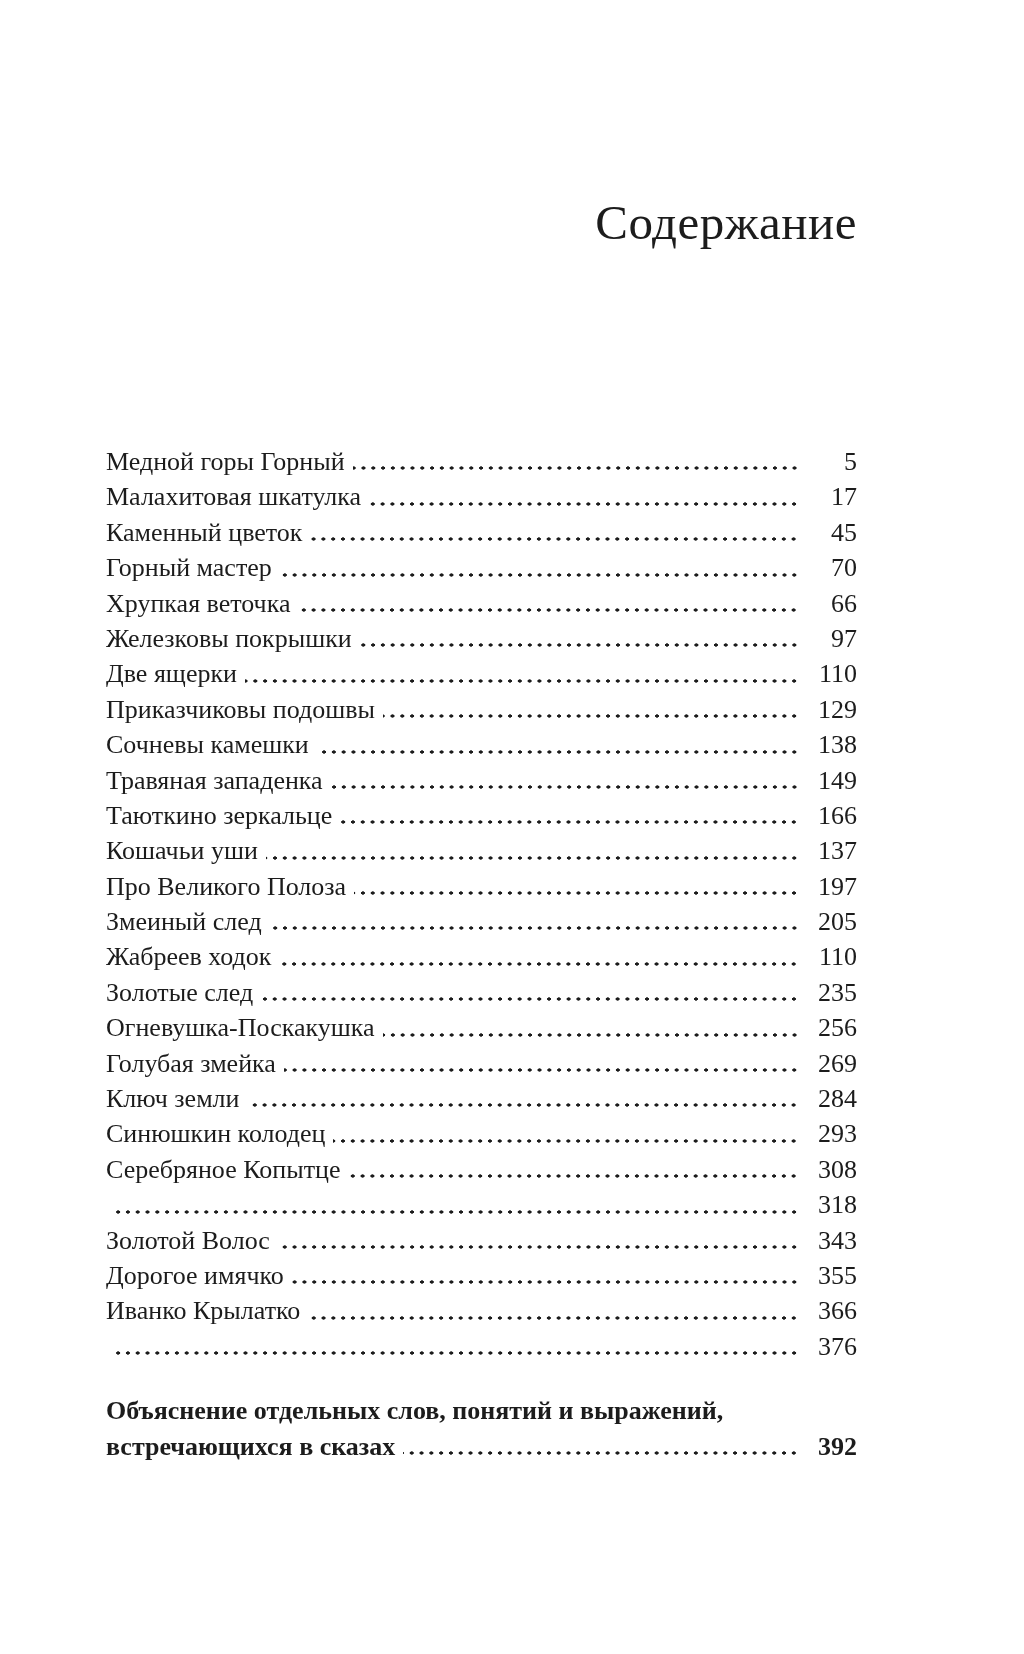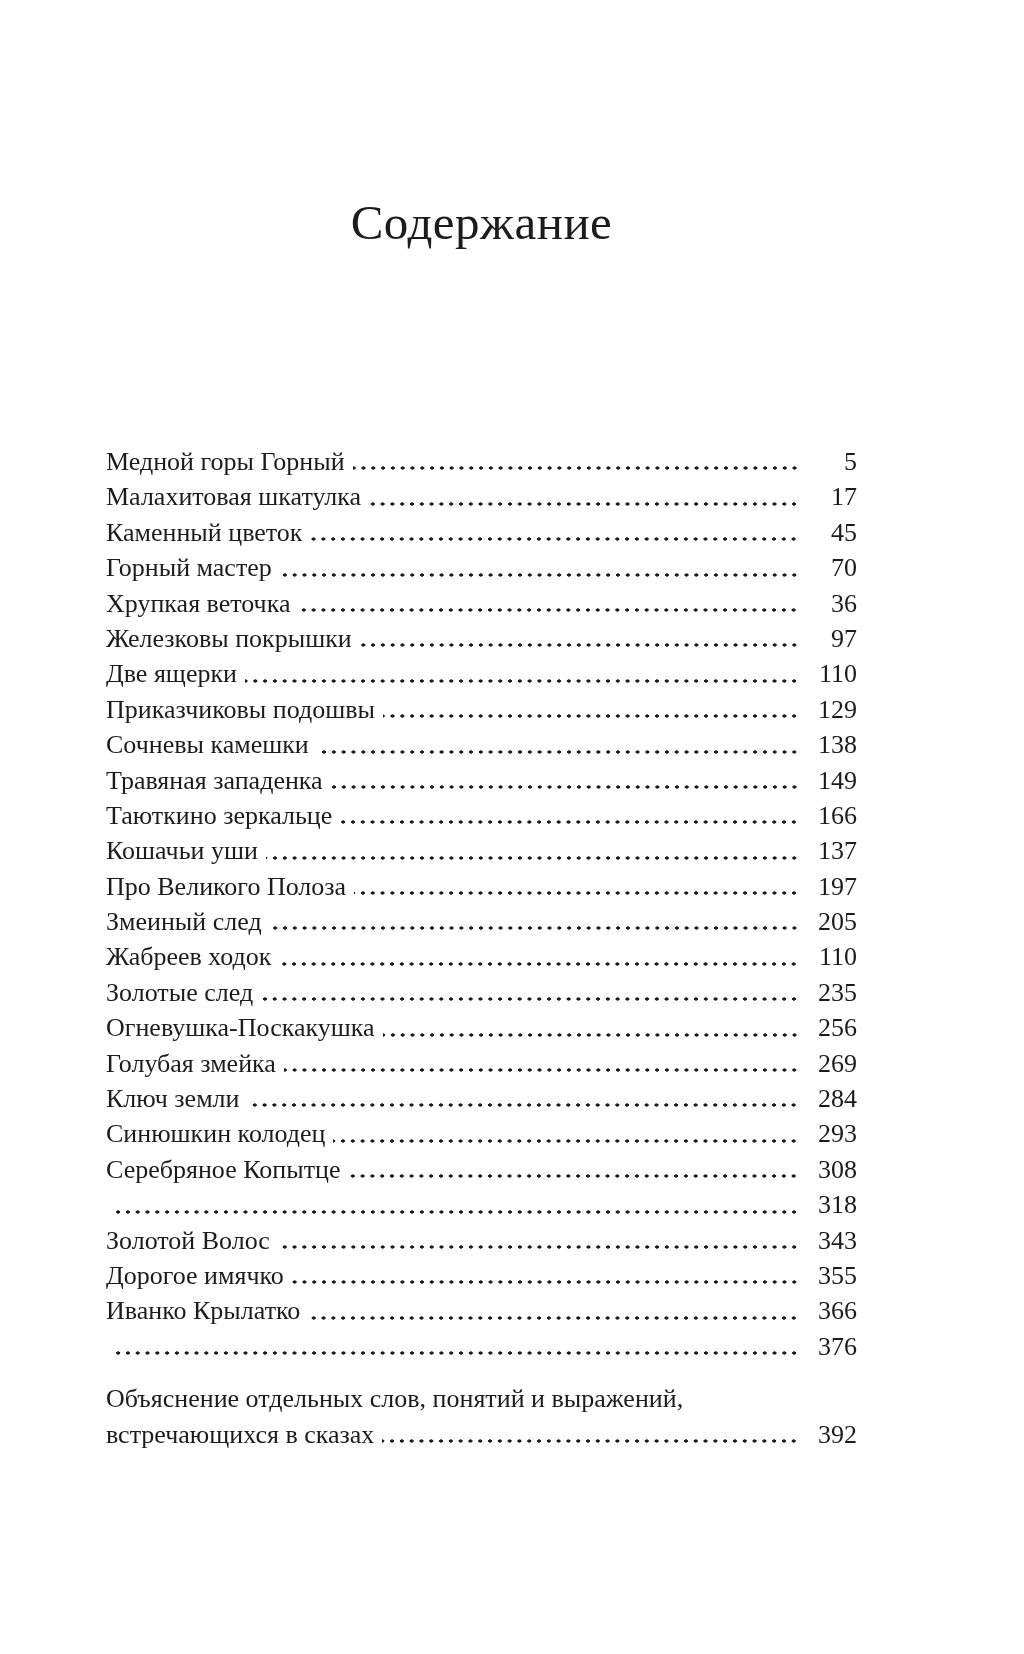--- a/index.html
+++ b/index.html
@@ -26,7 +26,7 @@
     top: 194px;
     left: 106px;
     width: 751px;
-    text-align: center;
+    text-align: right;
     font-size: 49px;
     font-weight: 400;
     letter-spacing: 0.5px;

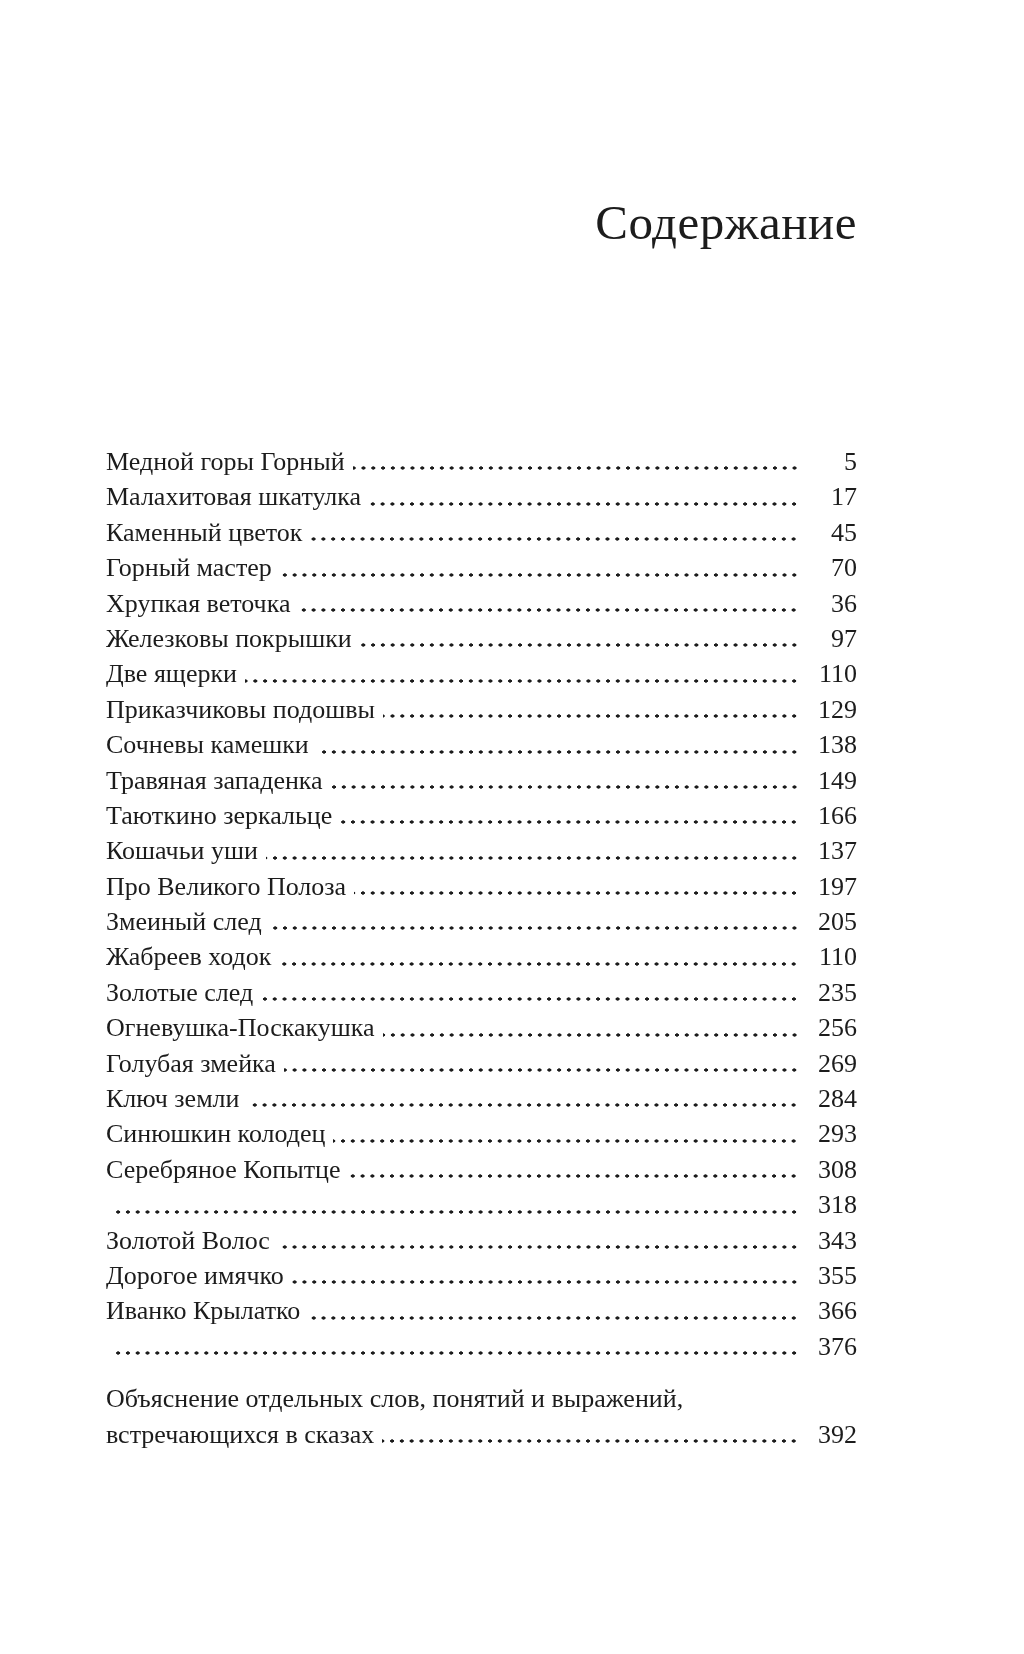--- a/index.html
+++ b/index.html
@@ -110,7 +110,7 @@
   <div class="toc-row">
     <span class="entry-title">Хрупкая веточка</span>
     <span class="dot-leader"></span>
-    <span class="entry-page">36</span>
+    <span class="entry-page">66</span>
   </div>
 
   <div class="toc-row">

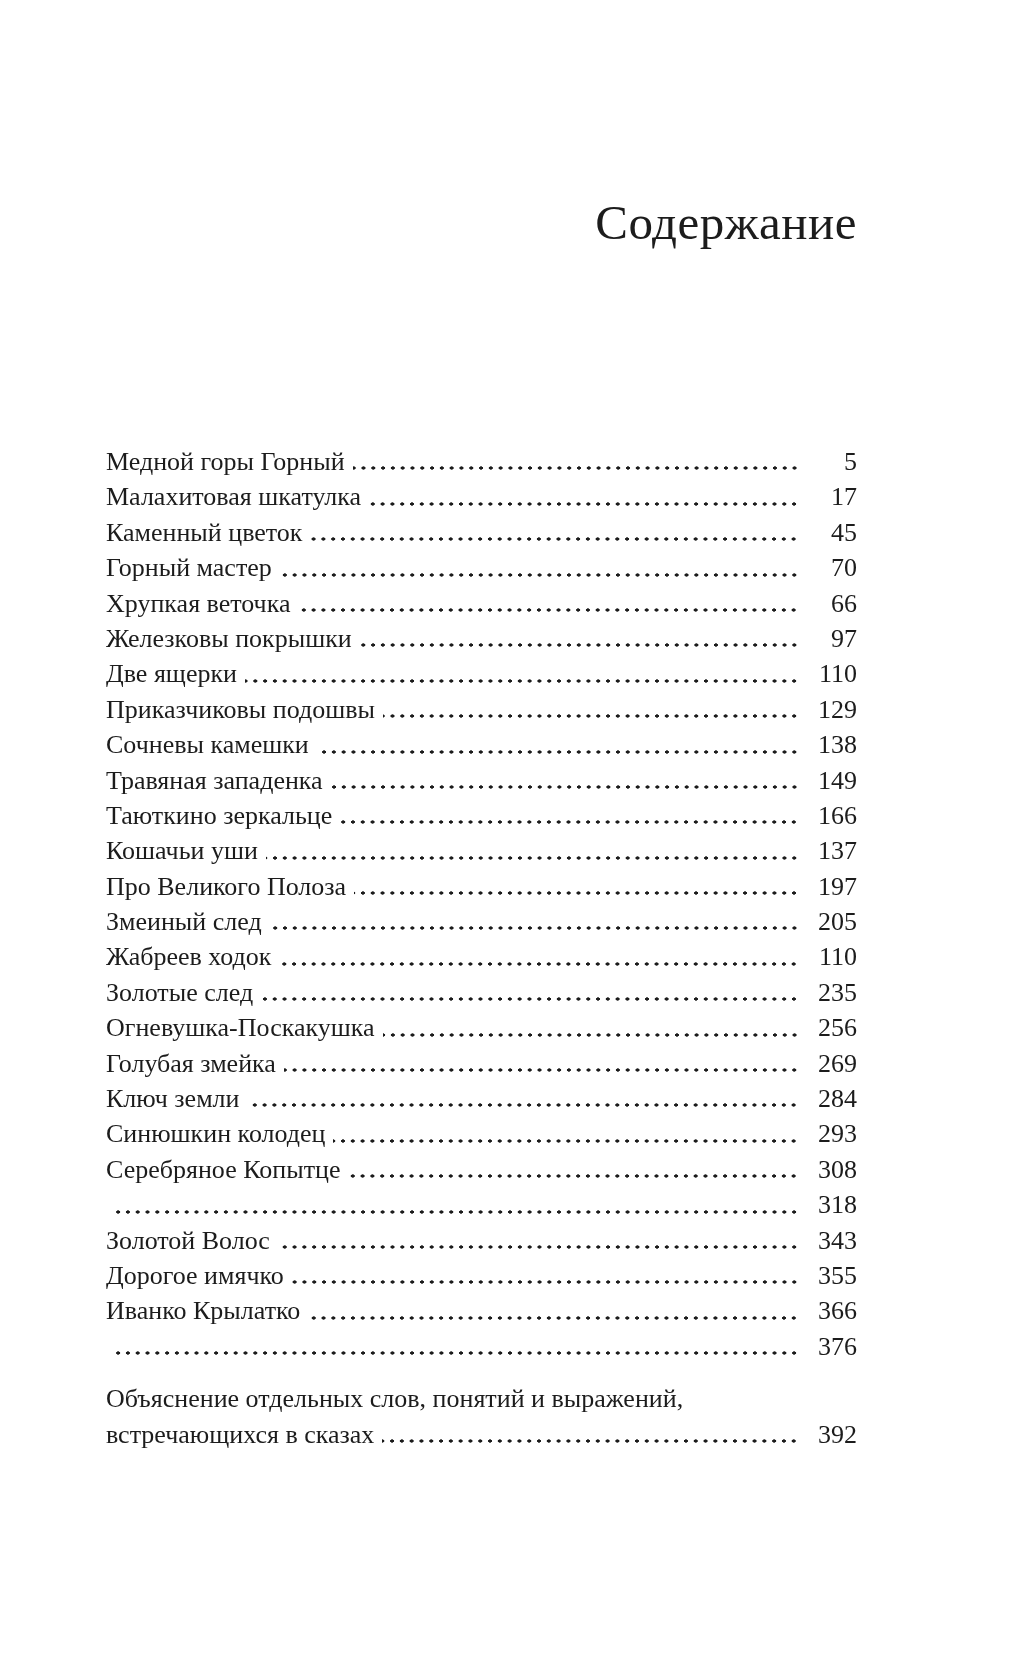--- a/index.html
+++ b/index.html
@@ -65,7 +65,8 @@
     text-align: right;
   }
   .appendix {
-    margin-top: 17px;
+    margin-top: 29px;
+    font-weight: bold;
   }
   .appendix-line1 {
     height: 35.4px;

